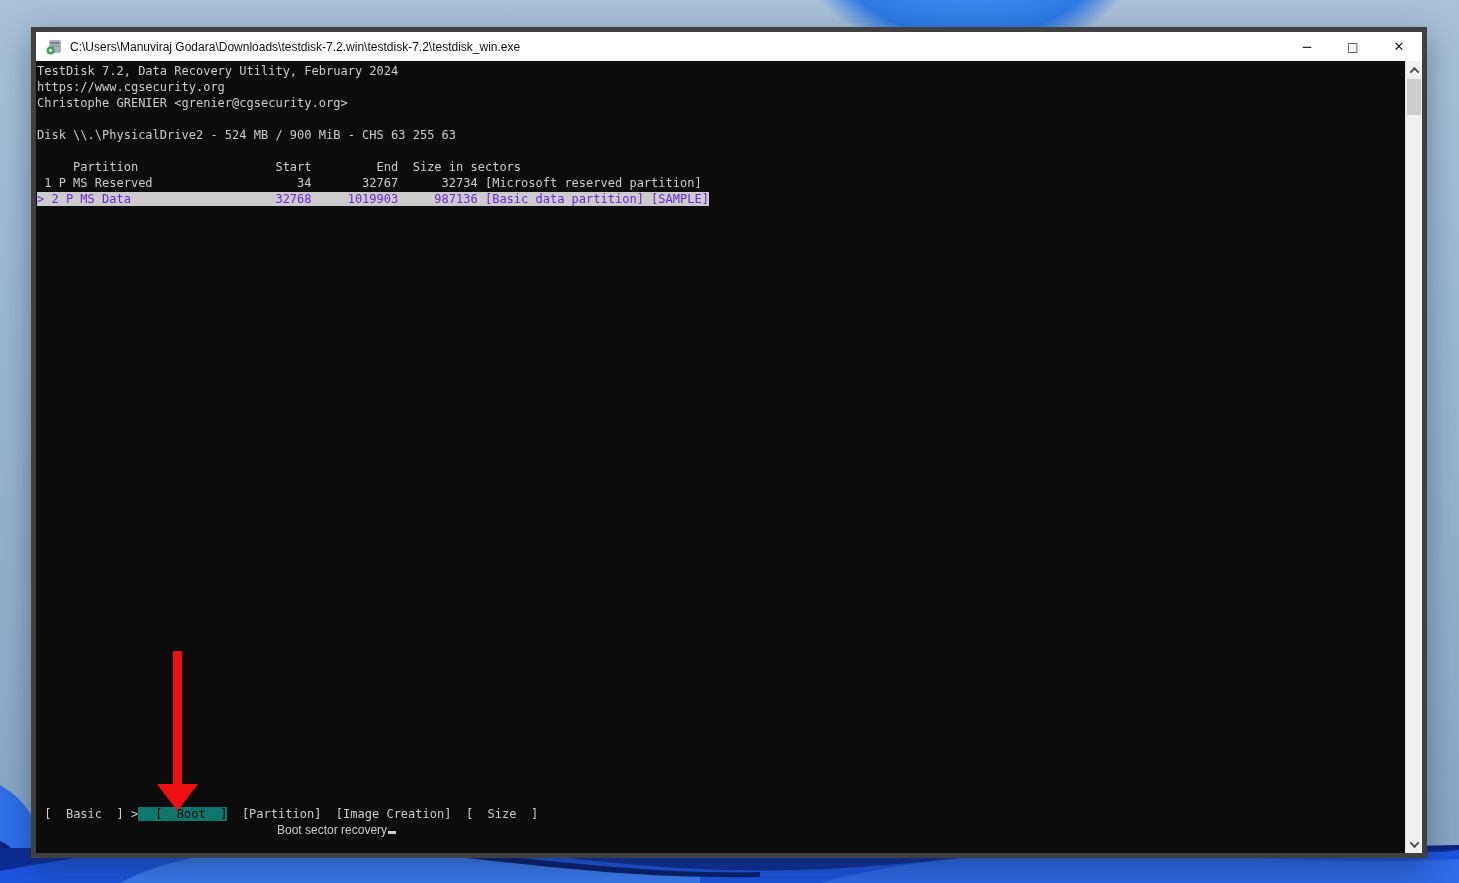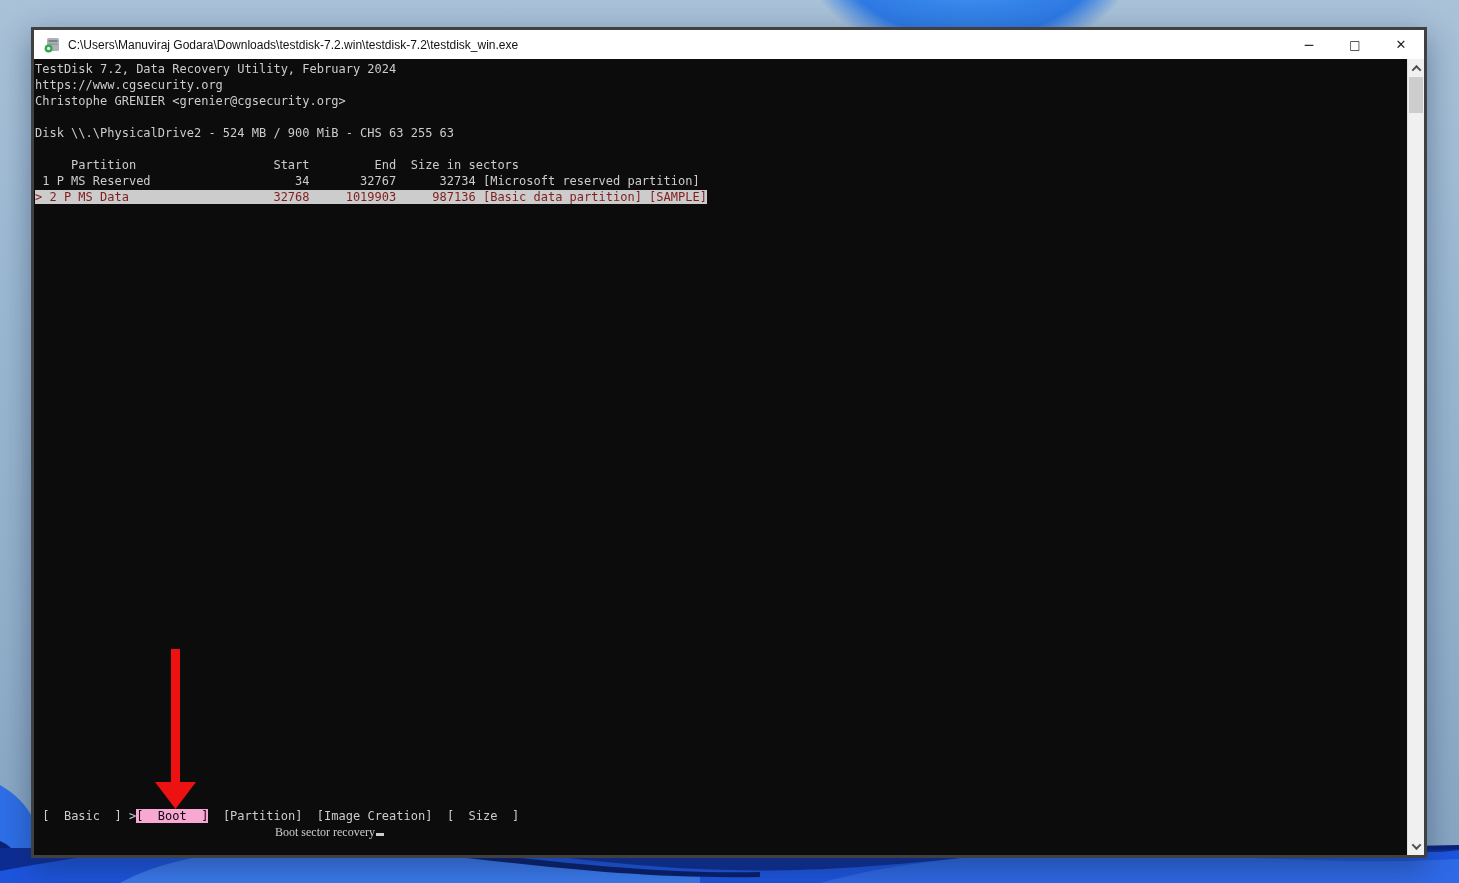--- a/index.html
+++ b/index.html
@@ -21,7 +21,7 @@
   
   .window {
     position:absolute; left:31px; top:27px; width:1396px; height:831px;
-    border:3px solid #404040; background:#0c0c0c;
+    border:5px solid #404040; background:#0c0c0c;
     box-shadow:0 10px 30px rgba(20,40,80,.45);
   }
   .titlebar {

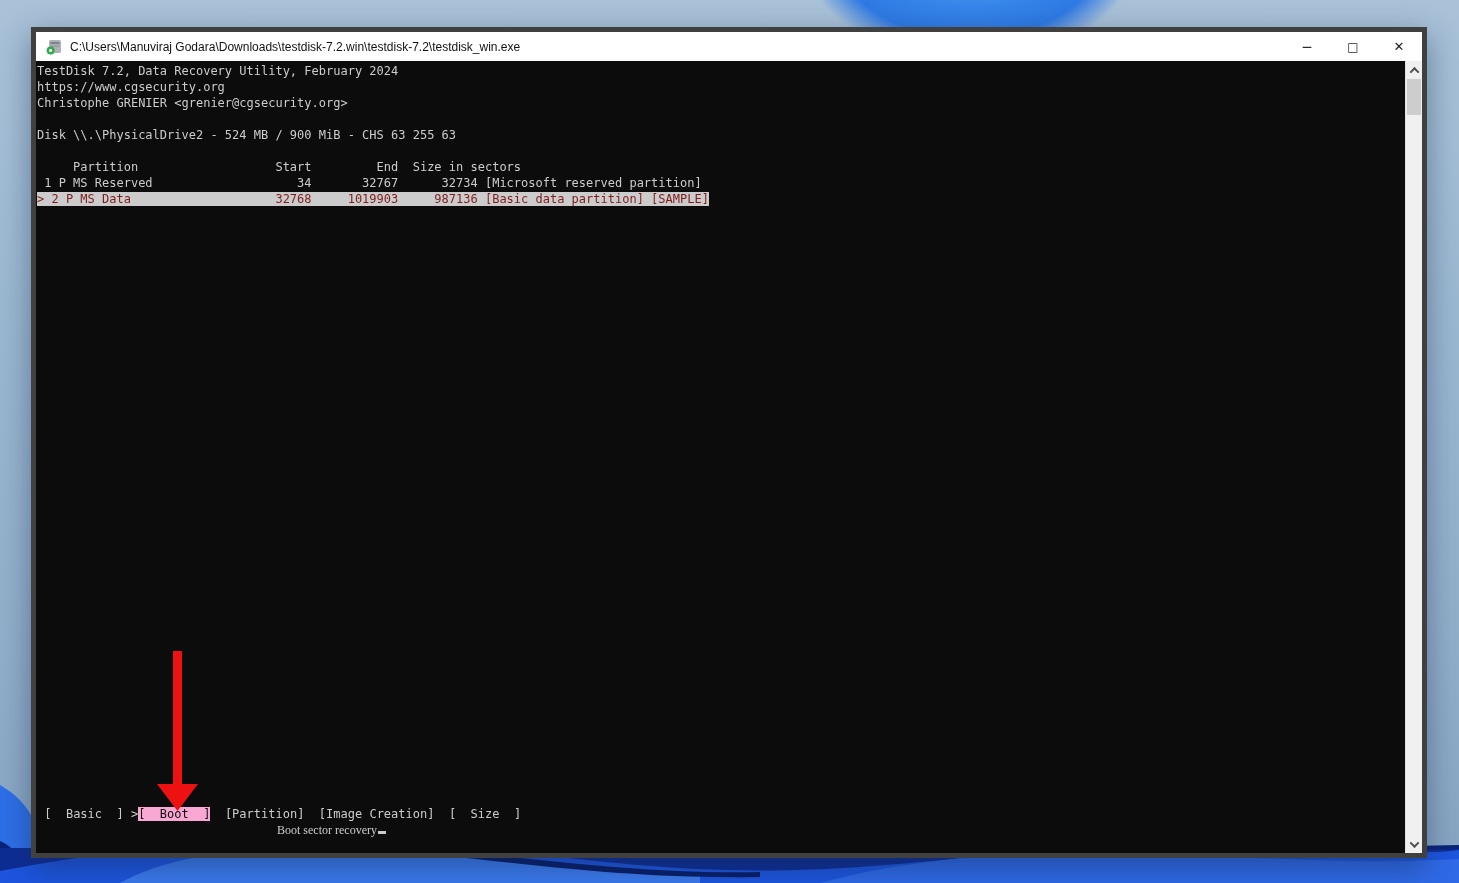--- a/index.html
+++ b/index.html
@@ -52,7 +52,7 @@
   .top-block { padding:2px 0 0 1px; }
   .cline { height:16px; white-space:pre; }
   .prow { white-space:pre; }
-  .prow.selected { background:#cccccc; color:#7f1d1d;text-align:right; }
+  .prow.selected { background:#cccccc; color:#6d28d9;text-align:right; }
 
   .bottom-block { position:absolute; left:1px; bottom:15px; right:0; }
   .menu-line { white-space:pre; height:16px; font-family:inherit; }

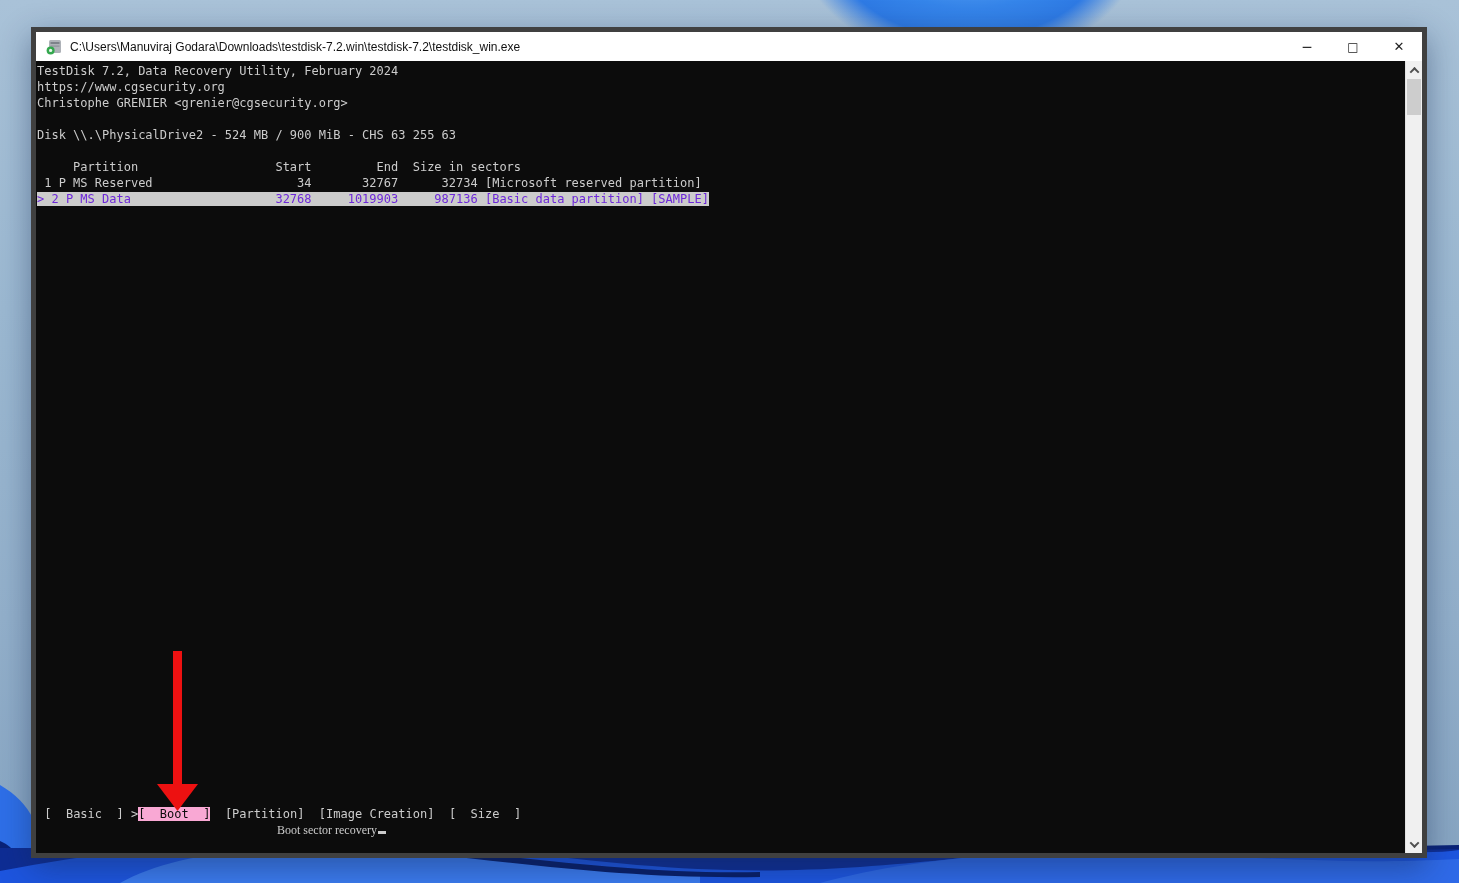--- a/index.html
+++ b/index.html
@@ -57,7 +57,7 @@
   .bottom-block { position:absolute; left:1px; bottom:15px; right:0; }
   .menu-line { white-space:pre; height:16px; font-family:inherit; }
   .menu-item { white-space:pre; }
-  .menu-item.selected { background:#f9a8d4; color:#0c0c0c; }
+  .menu-item.selected { background:#0f766e; color:#0c0c0c;padding-left:17px; }
   .menu-pointer { color:#cccccc; }
   .status-line { white-space:pre; height:16px; padding-left:240px; font-family:Liberation Serif, serif; }
   .cursor {

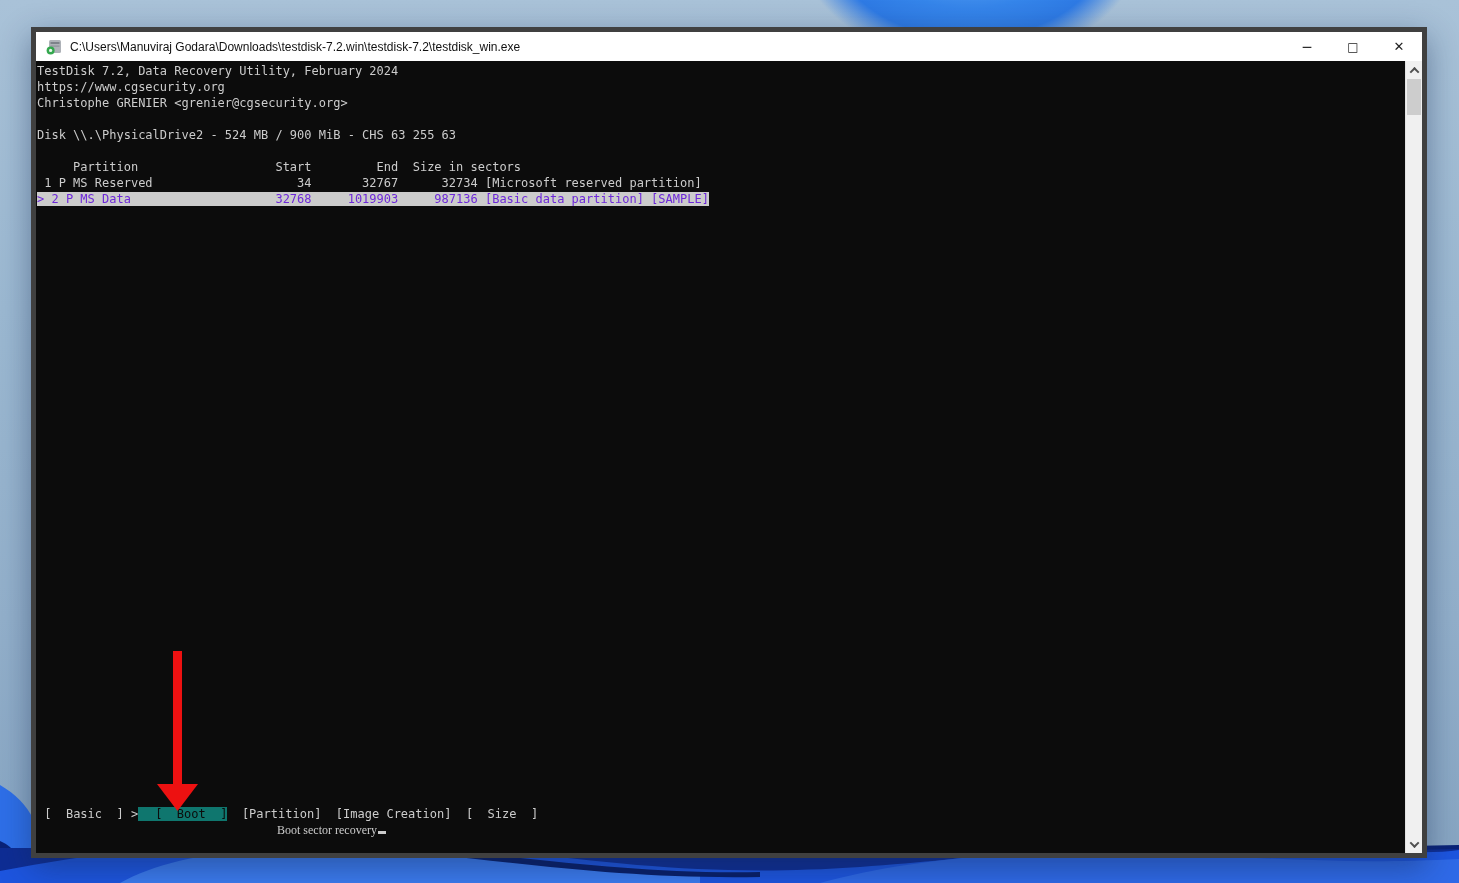--- a/index.html
+++ b/index.html
@@ -59,7 +59,7 @@
   .menu-item { white-space:pre; }
   .menu-item.selected { background:#0f766e; color:#0c0c0c;padding-left:17px; }
   .menu-pointer { color:#cccccc; }
-  .status-line { white-space:pre; height:16px; padding-left:240px; font-family:Liberation Serif, serif; }
+  .status-line { white-space:pre; height:16px; padding-left:240px; font-family:Liberation Sans, sans-serif; }
   .cursor {
     display:inline-block; width:8px; height:3px; background:#cccccc;
     vertical-align:baseline; margin-left:1px;

